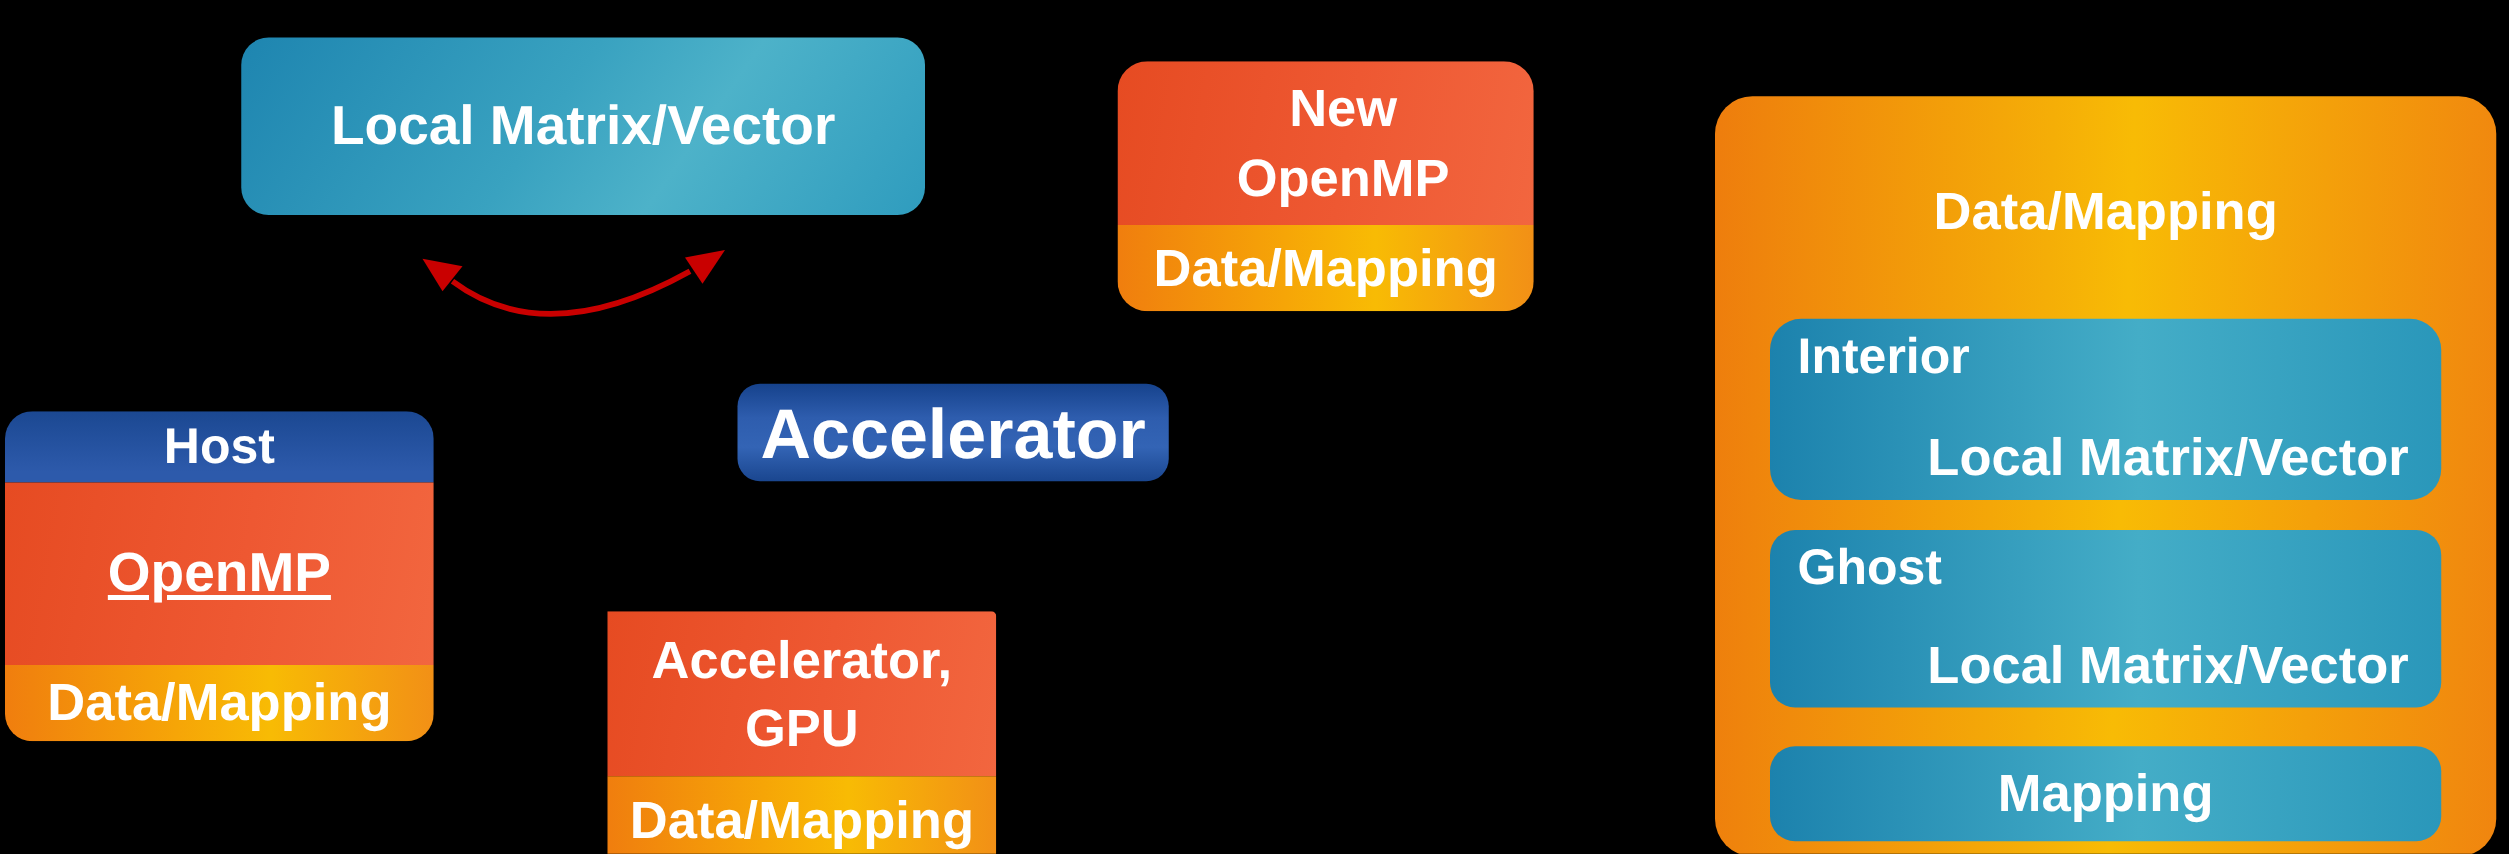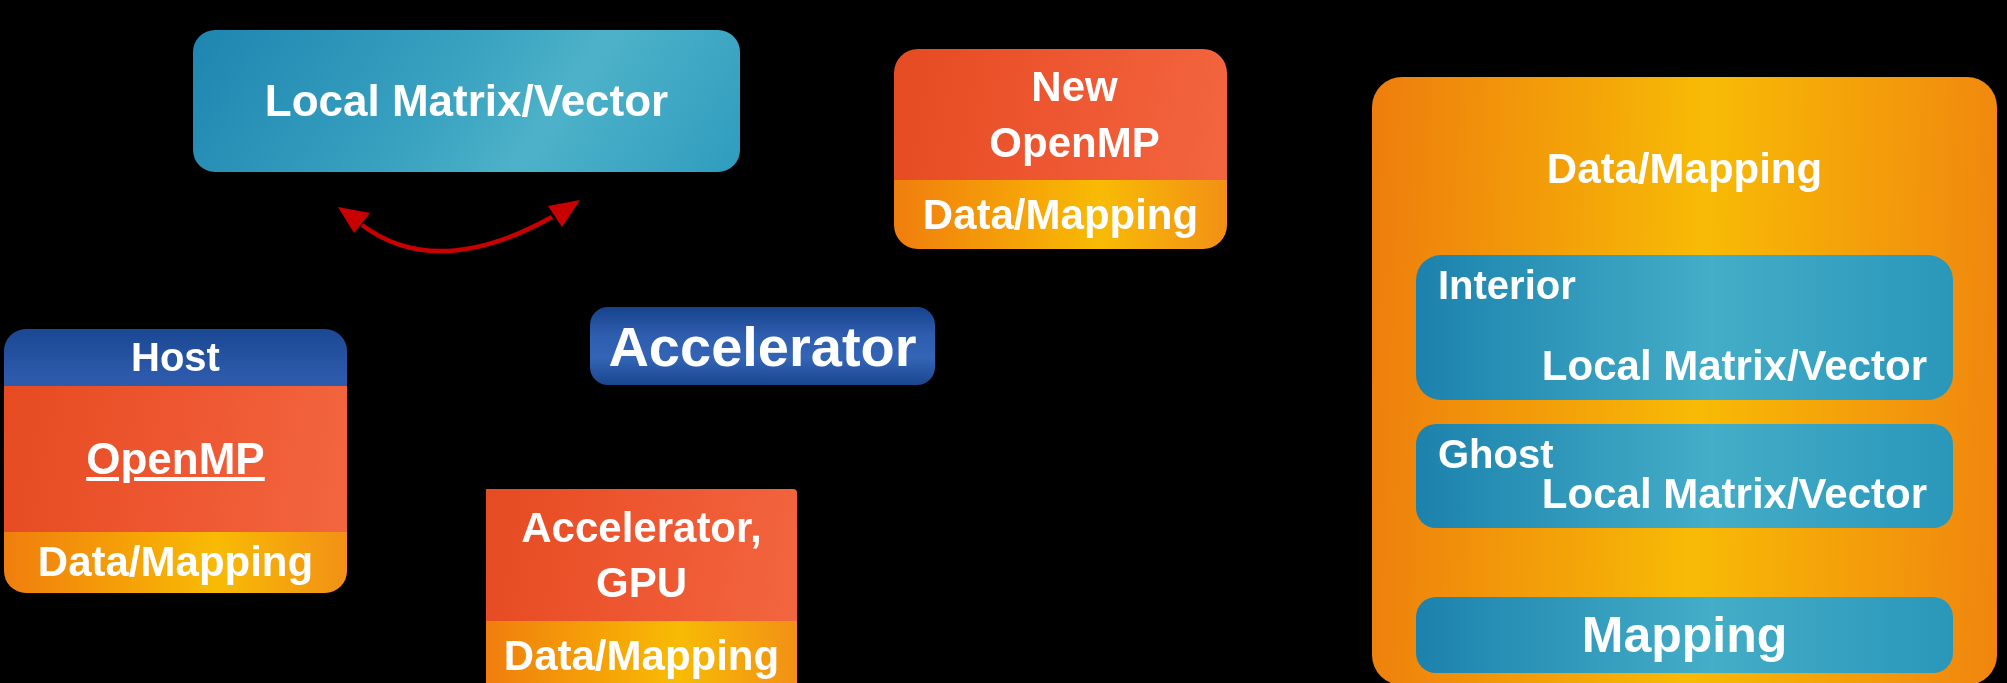--- a/index.html
+++ b/index.html
@@ -54,7 +54,7 @@
   .dm-title{position:absolute;left:0;top:68px;width:100%;text-align:center;font-size:42px;}
   .dm-inner{position:absolute;left:44px;width:537px;border-radius:20px;}
   .dm-interior{top:152px;height:145px;border-radius:25px;}
-  .dm-ghost{top:321px;height:104px;}
+  .dm-ghost{top:321px;height:142px;}
   .dm-mapping{top:494px;height:76px;font-size:50px;}
   .inner-title{position:absolute;left:22px;top:8px;font-size:40px;}
   .inner-sub{position:absolute;right:26px;bottom:10px;font-size:42px;}

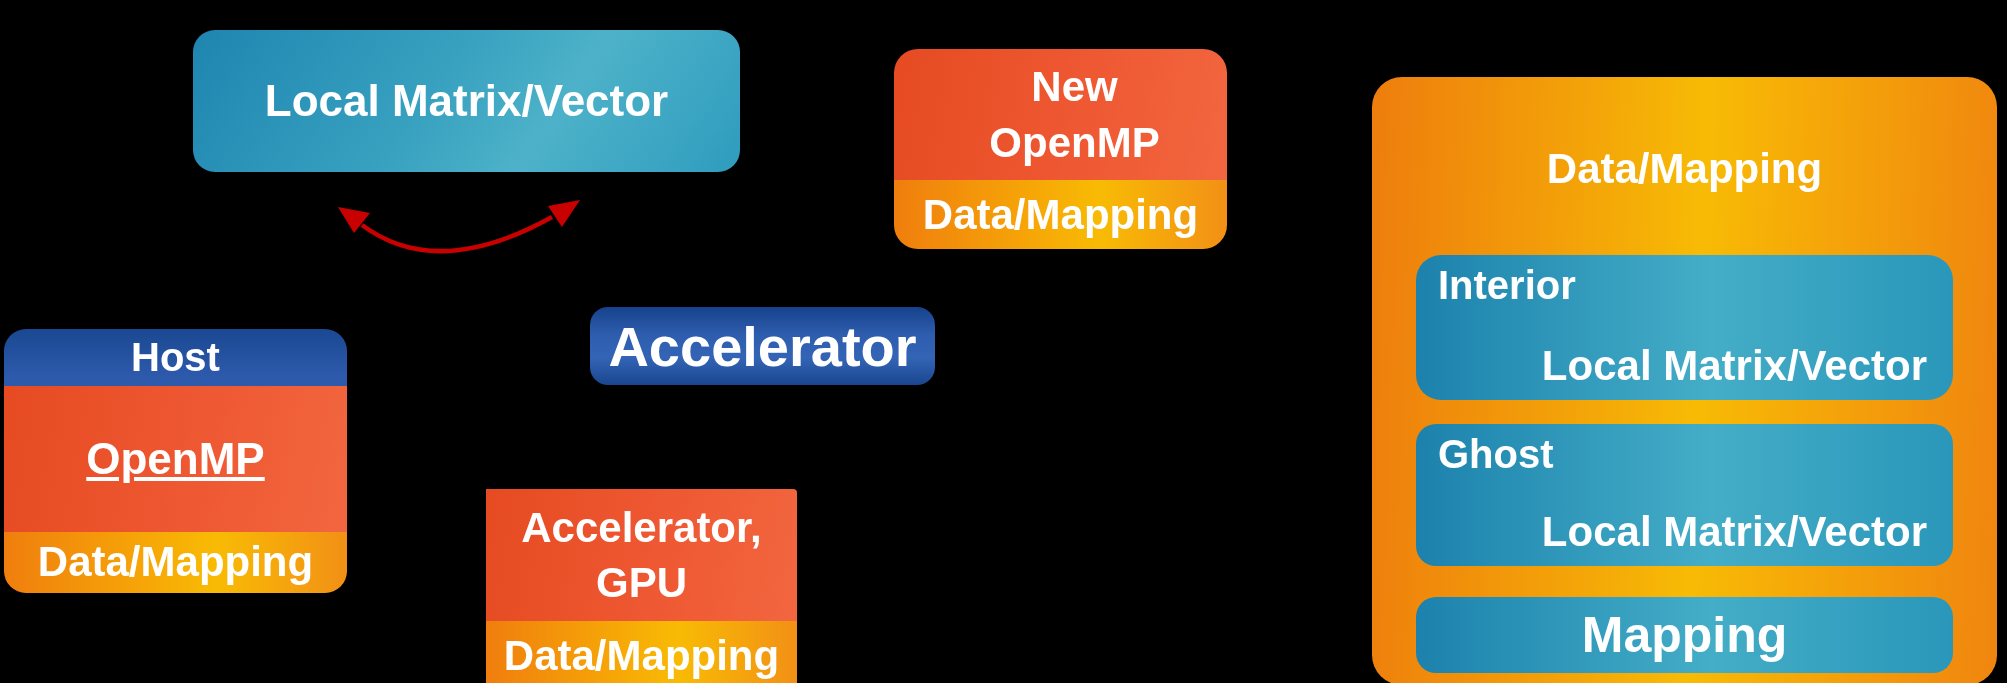--- a/index.html
+++ b/index.html
@@ -55,7 +55,7 @@
   .dm-inner{position:absolute;left:44px;width:537px;border-radius:20px;}
   .dm-interior{top:152px;height:145px;border-radius:25px;}
   .dm-ghost{top:321px;height:142px;}
-  .dm-mapping{top:494px;height:76px;font-size:50px;}
+  .dm-mapping{top:494px;height:76px;font-size:42px;}
   .inner-title{position:absolute;left:22px;top:8px;font-size:40px;}
   .inner-sub{position:absolute;right:26px;bottom:10px;font-size:42px;}
 </style>

